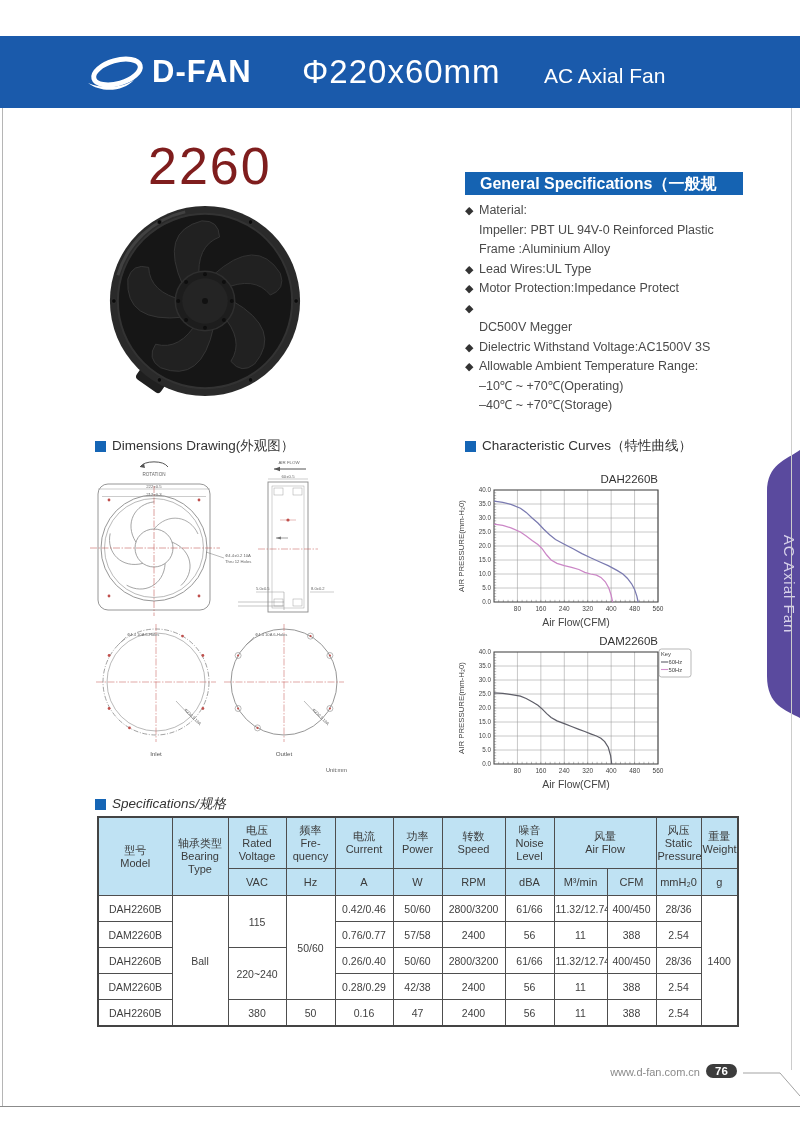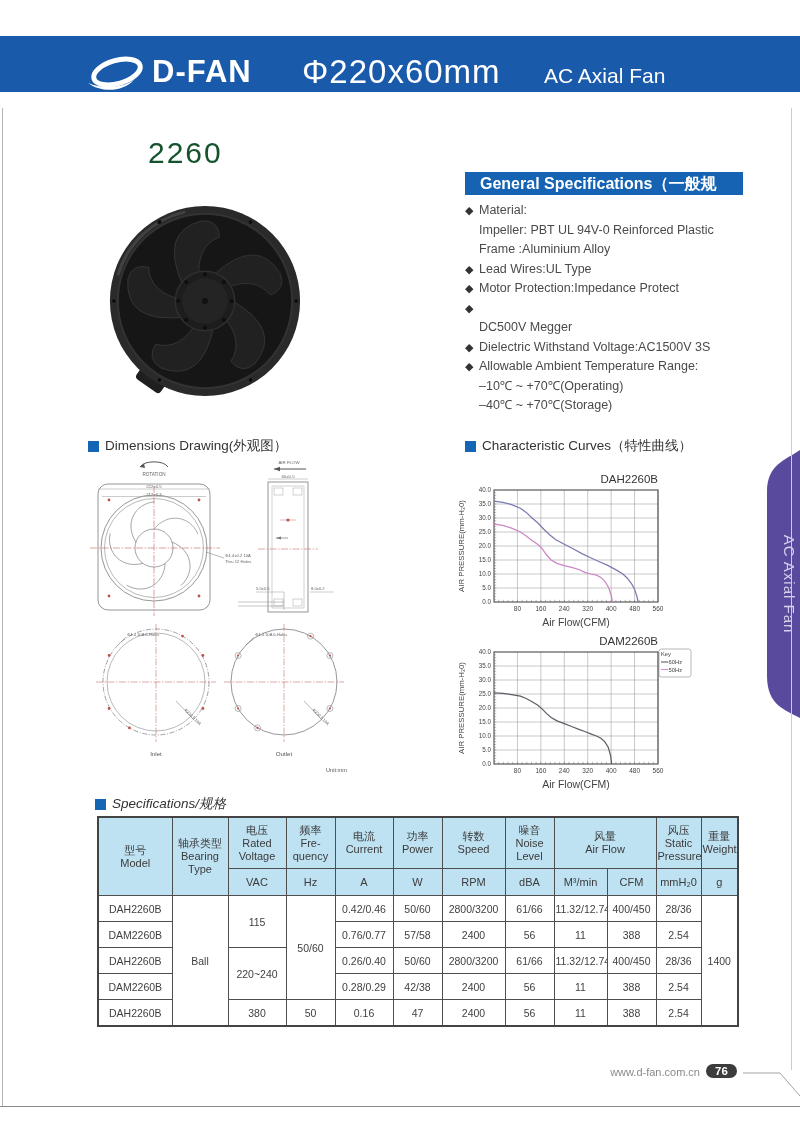--- a/index.html
+++ b/index.html
@@ -6,7 +6,7 @@
   .page{position:relative;width:800px;height:1131px;background:#ffffff;overflow:hidden;
         font-family:"Liberation Sans", sans-serif;color:#3f3f3f;}
   
-  .header-bar{position:absolute;left:0;top:36px;width:800px;height:56px;background:#1a5aab;}
+  .header-bar{position:absolute;left:0;top:36px;width:800px;height:72px;background:#1a5aab;}
   .logo-wrap{position:absolute;left:86px;top:14px;display:flex;align-items:center;}
   .brand{color:#fff;font-size:31px;font-weight:bold;letter-spacing:1px;margin-left:4px;}
   .dia{position:absolute;left:302px;top:17px;color:#fff;font-size:33px;letter-spacing:1px;}

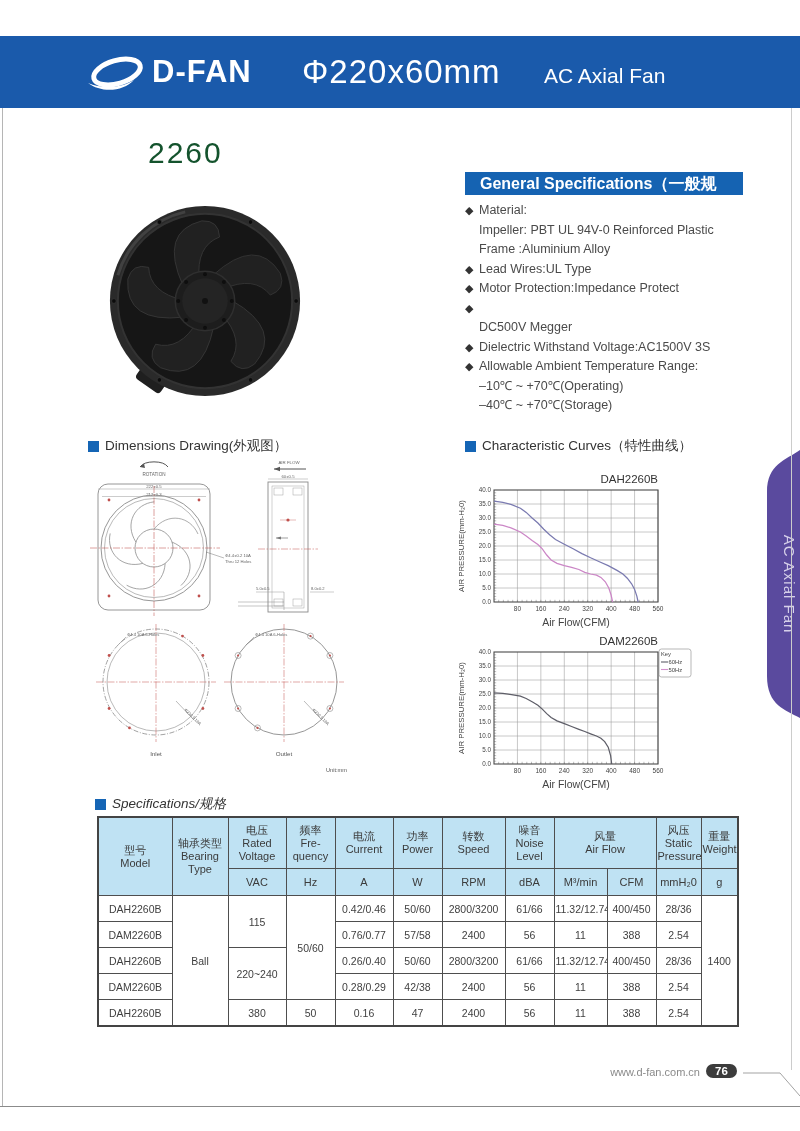--- a/index.html
+++ b/index.html
@@ -12,7 +12,7 @@
   .dia{position:absolute;left:302px;top:17px;color:#fff;font-size:33px;letter-spacing:1px;}
   .cat{position:absolute;left:544px;top:28px;color:#fff;font-size:21px;}
   
-  .model-no{position:absolute;left:148px;top:136px;font-size:30px;color:#14532d;letter-spacing:2px;}
+  .model-no{position:absolute;left:148px;top:136px;font-size:52px;color:#7f1d1d;letter-spacing:2px;}
   .fan-img{position:absolute;left:102px;top:198px;}
   
   .gs-bar{position:absolute;left:465px;top:172px;width:278px;height:23px;background:#1563b2;

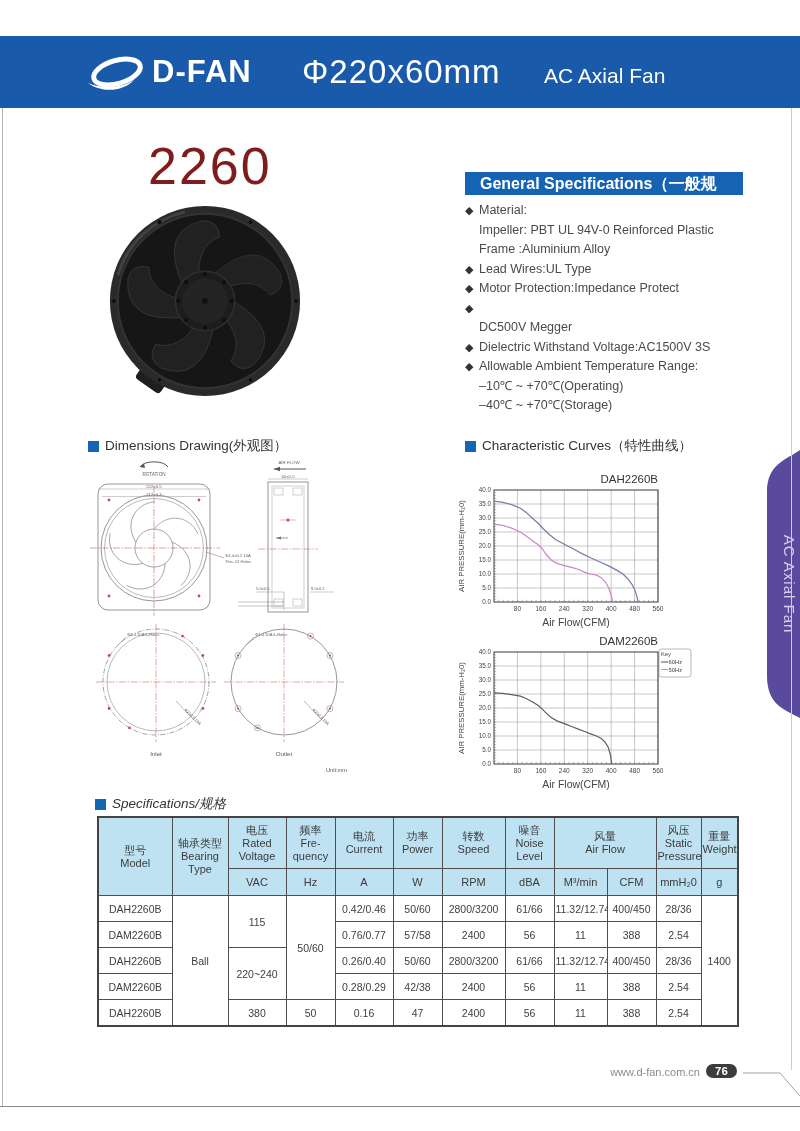--- a/index.html
+++ b/index.html
@@ -148,7 +148,7 @@
       </div>
     </div>
 
-  <div class="sec-head" style="left:88px;top:437px;">
+  <div class="sec-head" style="left:95px;top:437px;">
     <span class="sec-sq"></span>
     <span>Dimensions Drawing(外观图）</span>
   </div>

